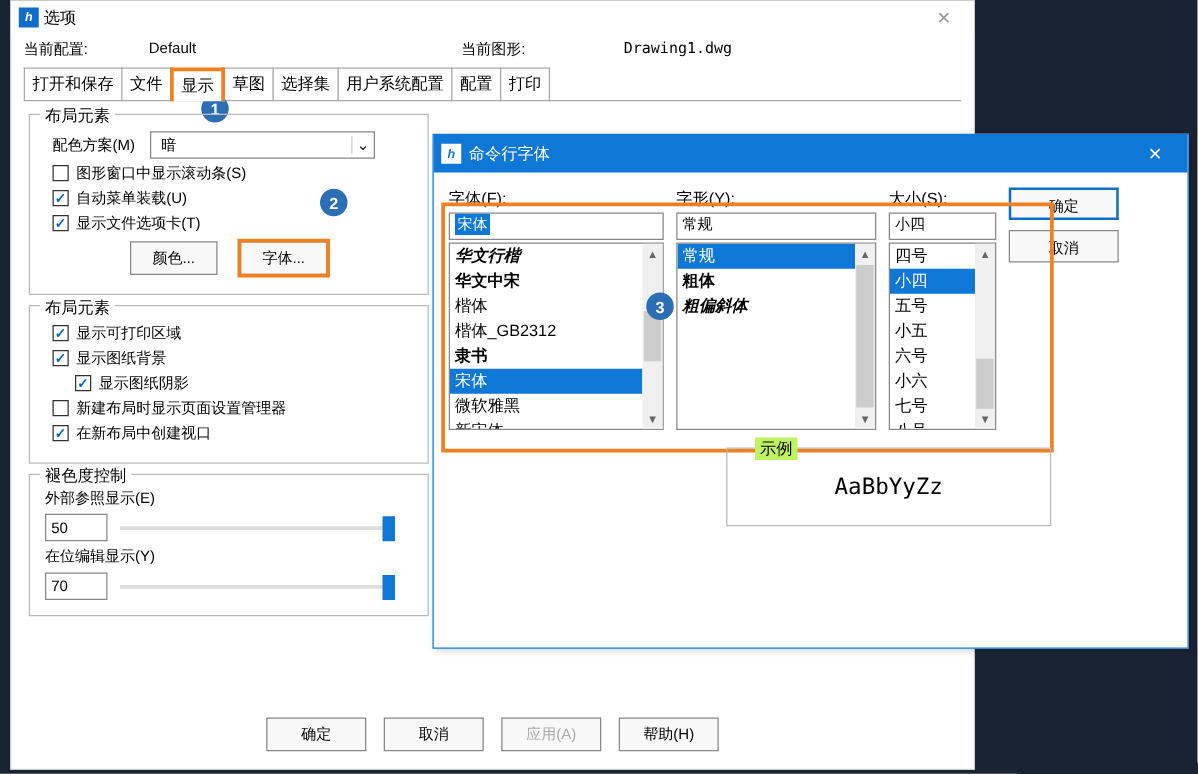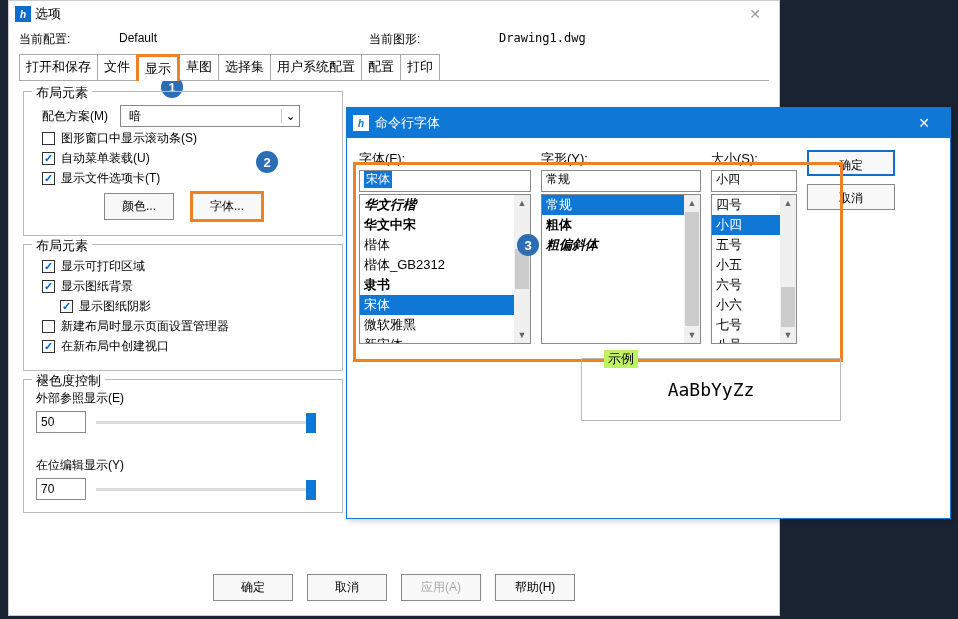--- a/index.html
+++ b/index.html
@@ -188,7 +188,7 @@
               <div class="slider-thumb" style="right:0;"></div>
             </div>
         </div>
-        <div style="margin-top:24px;">在位编辑显示(Y)</div>
+        <div style="margin-top:4px;">在位编辑显示(Y)</div>
         <div class="slider-row">
           <input type="text" value="70" style="">
           <div class="slider-track">

